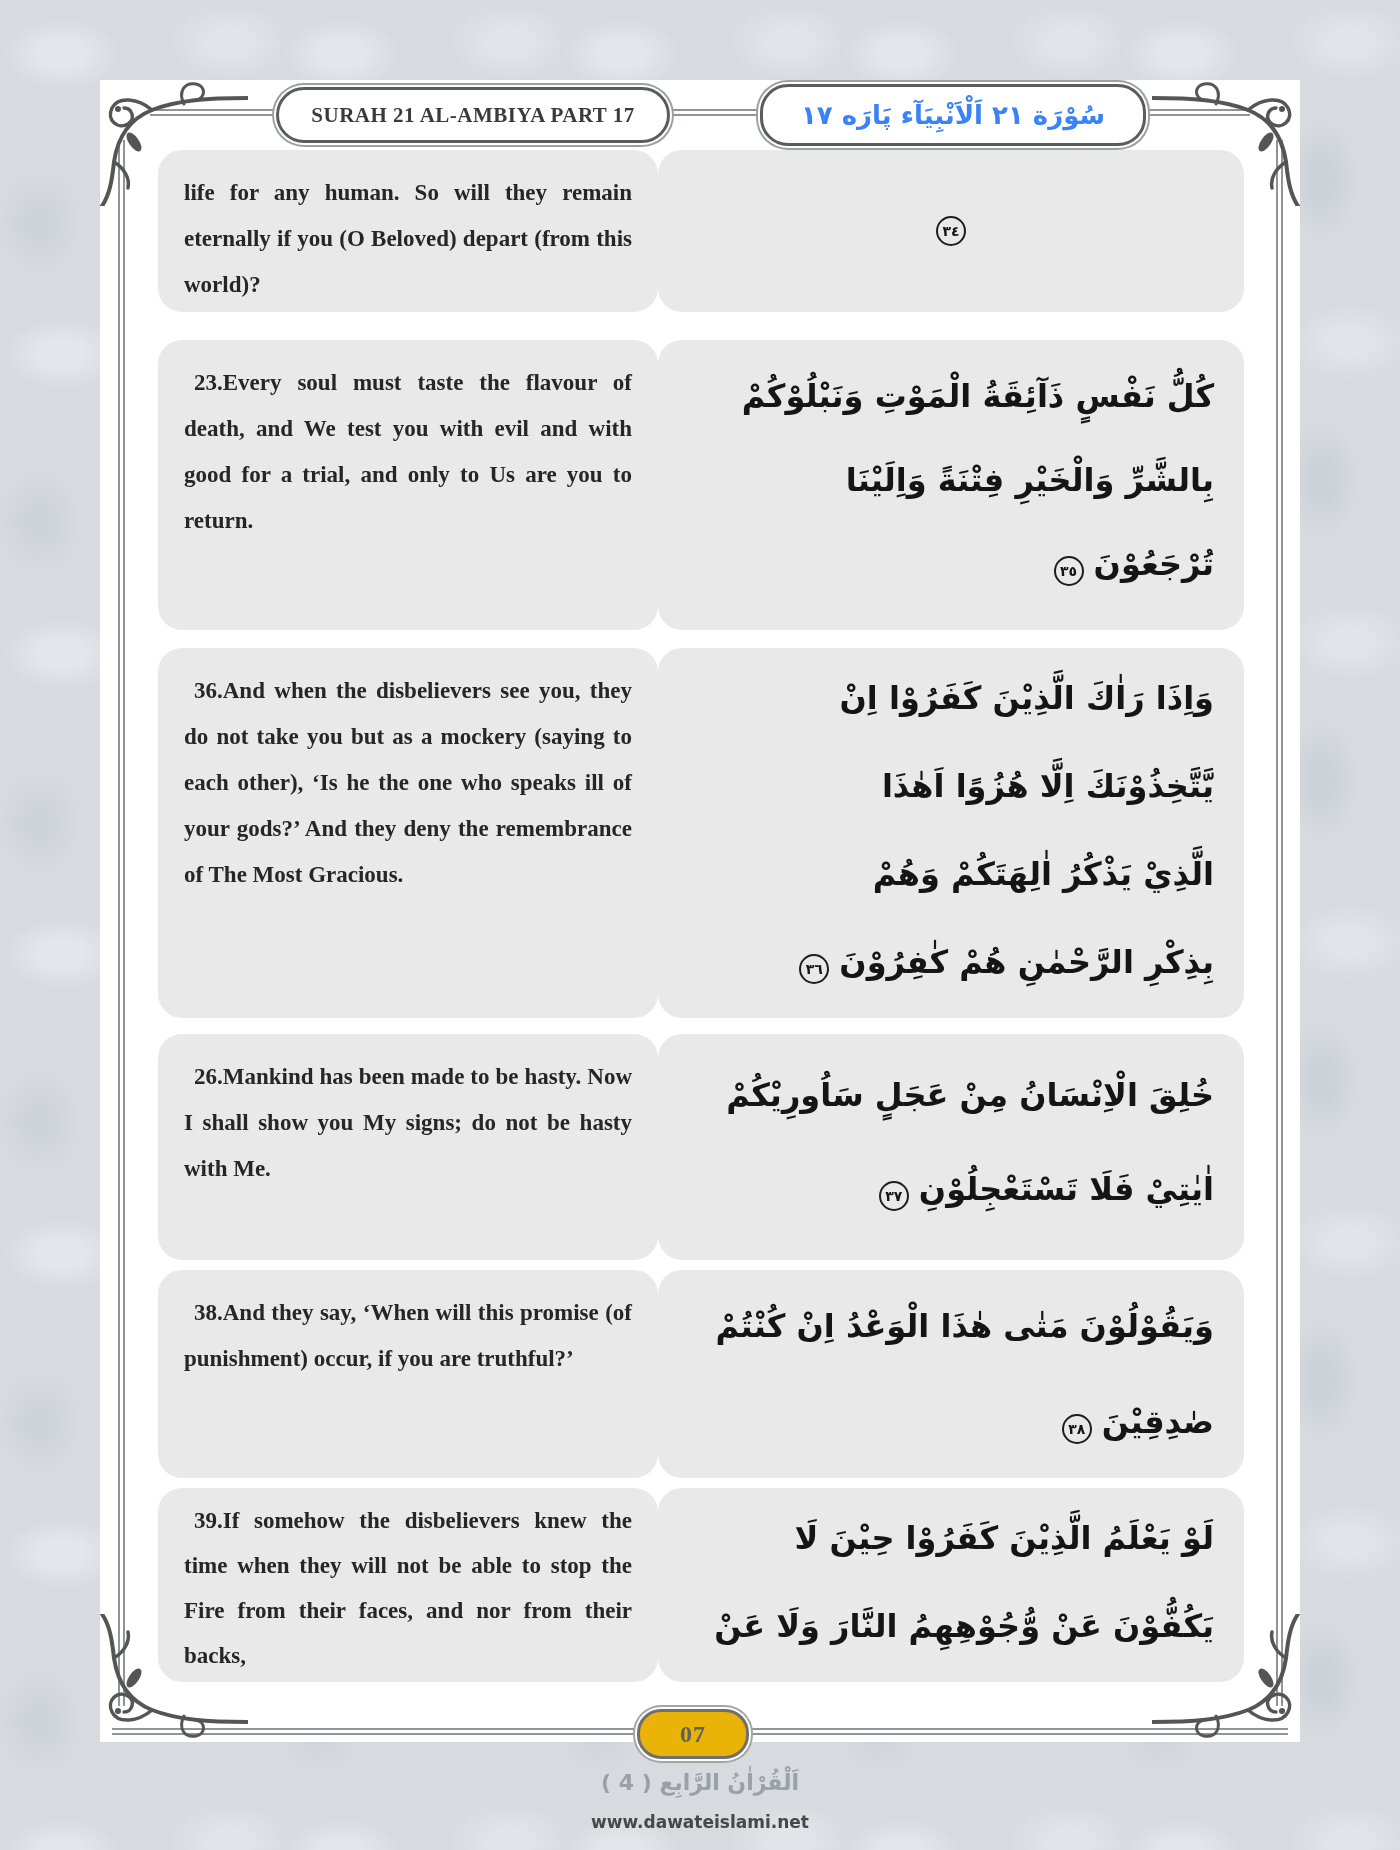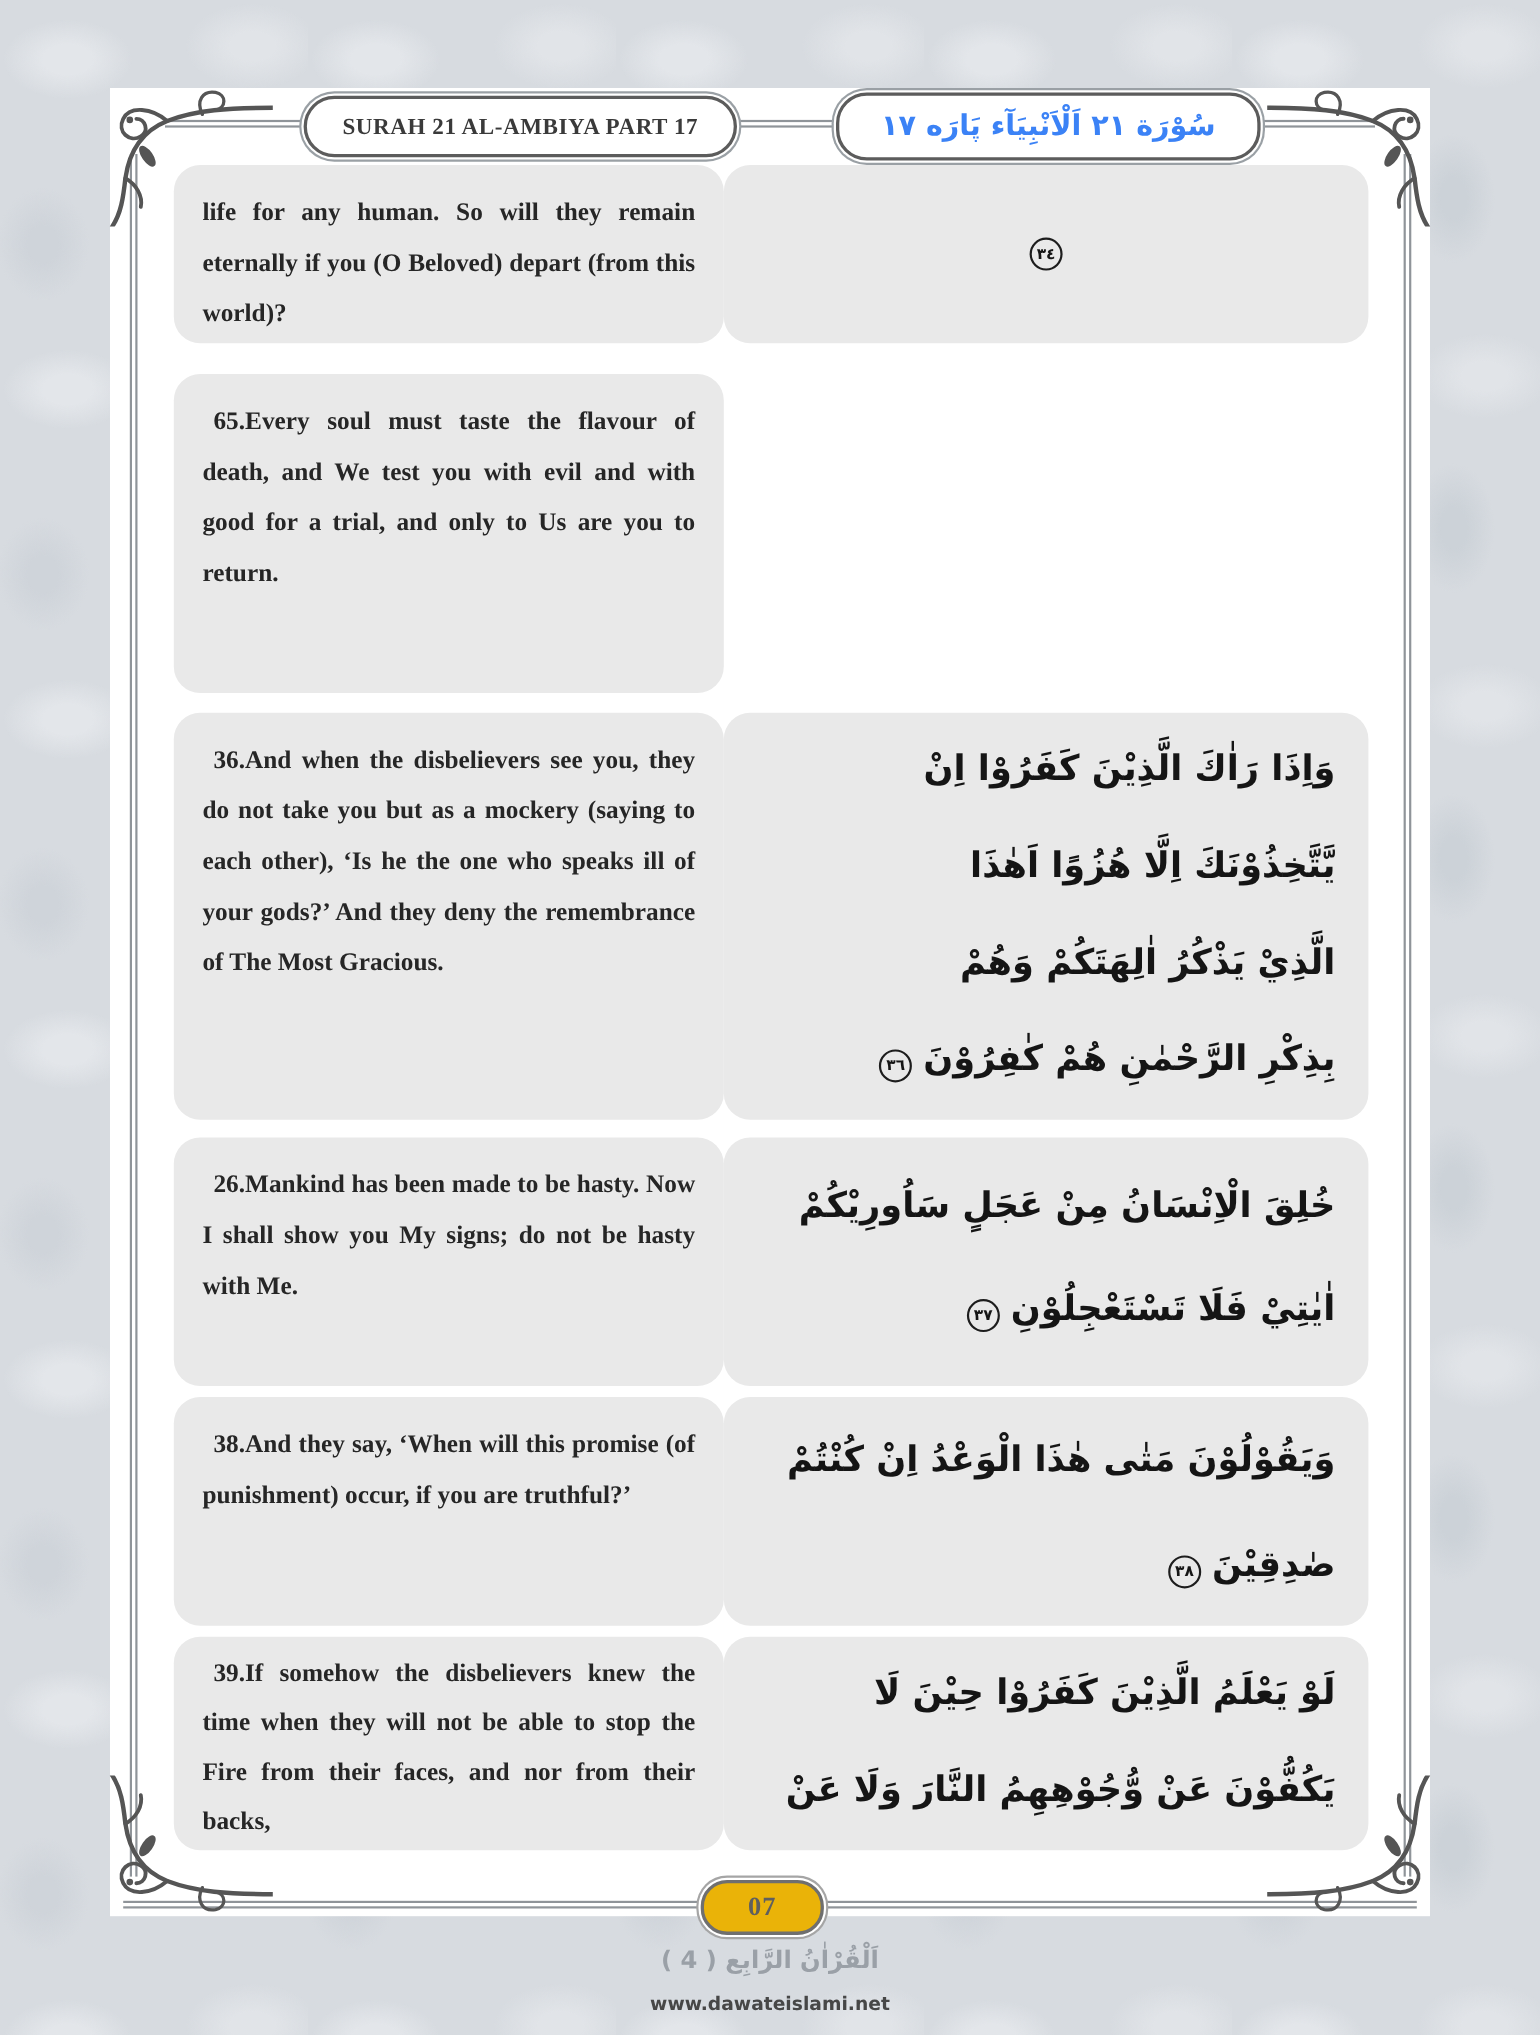--- a/index.html
+++ b/index.html
@@ -126,7 +126,7 @@
 
 <section class="row r2">
   <div class="block en-block">
-    <p class="en-text"><b class="vnum">65.</b><span>Every soul must taste the flavour of death, and We test you with evil and with good for a trial, and only to Us are you to return.</span></p>
+    <p class="en-text"><b class="vnum">23.</b><span>Every soul must taste the flavour of death, and We test you with evil and with good for a trial, and only to Us are you to return.</span></p>
   </div>
 </section>
 

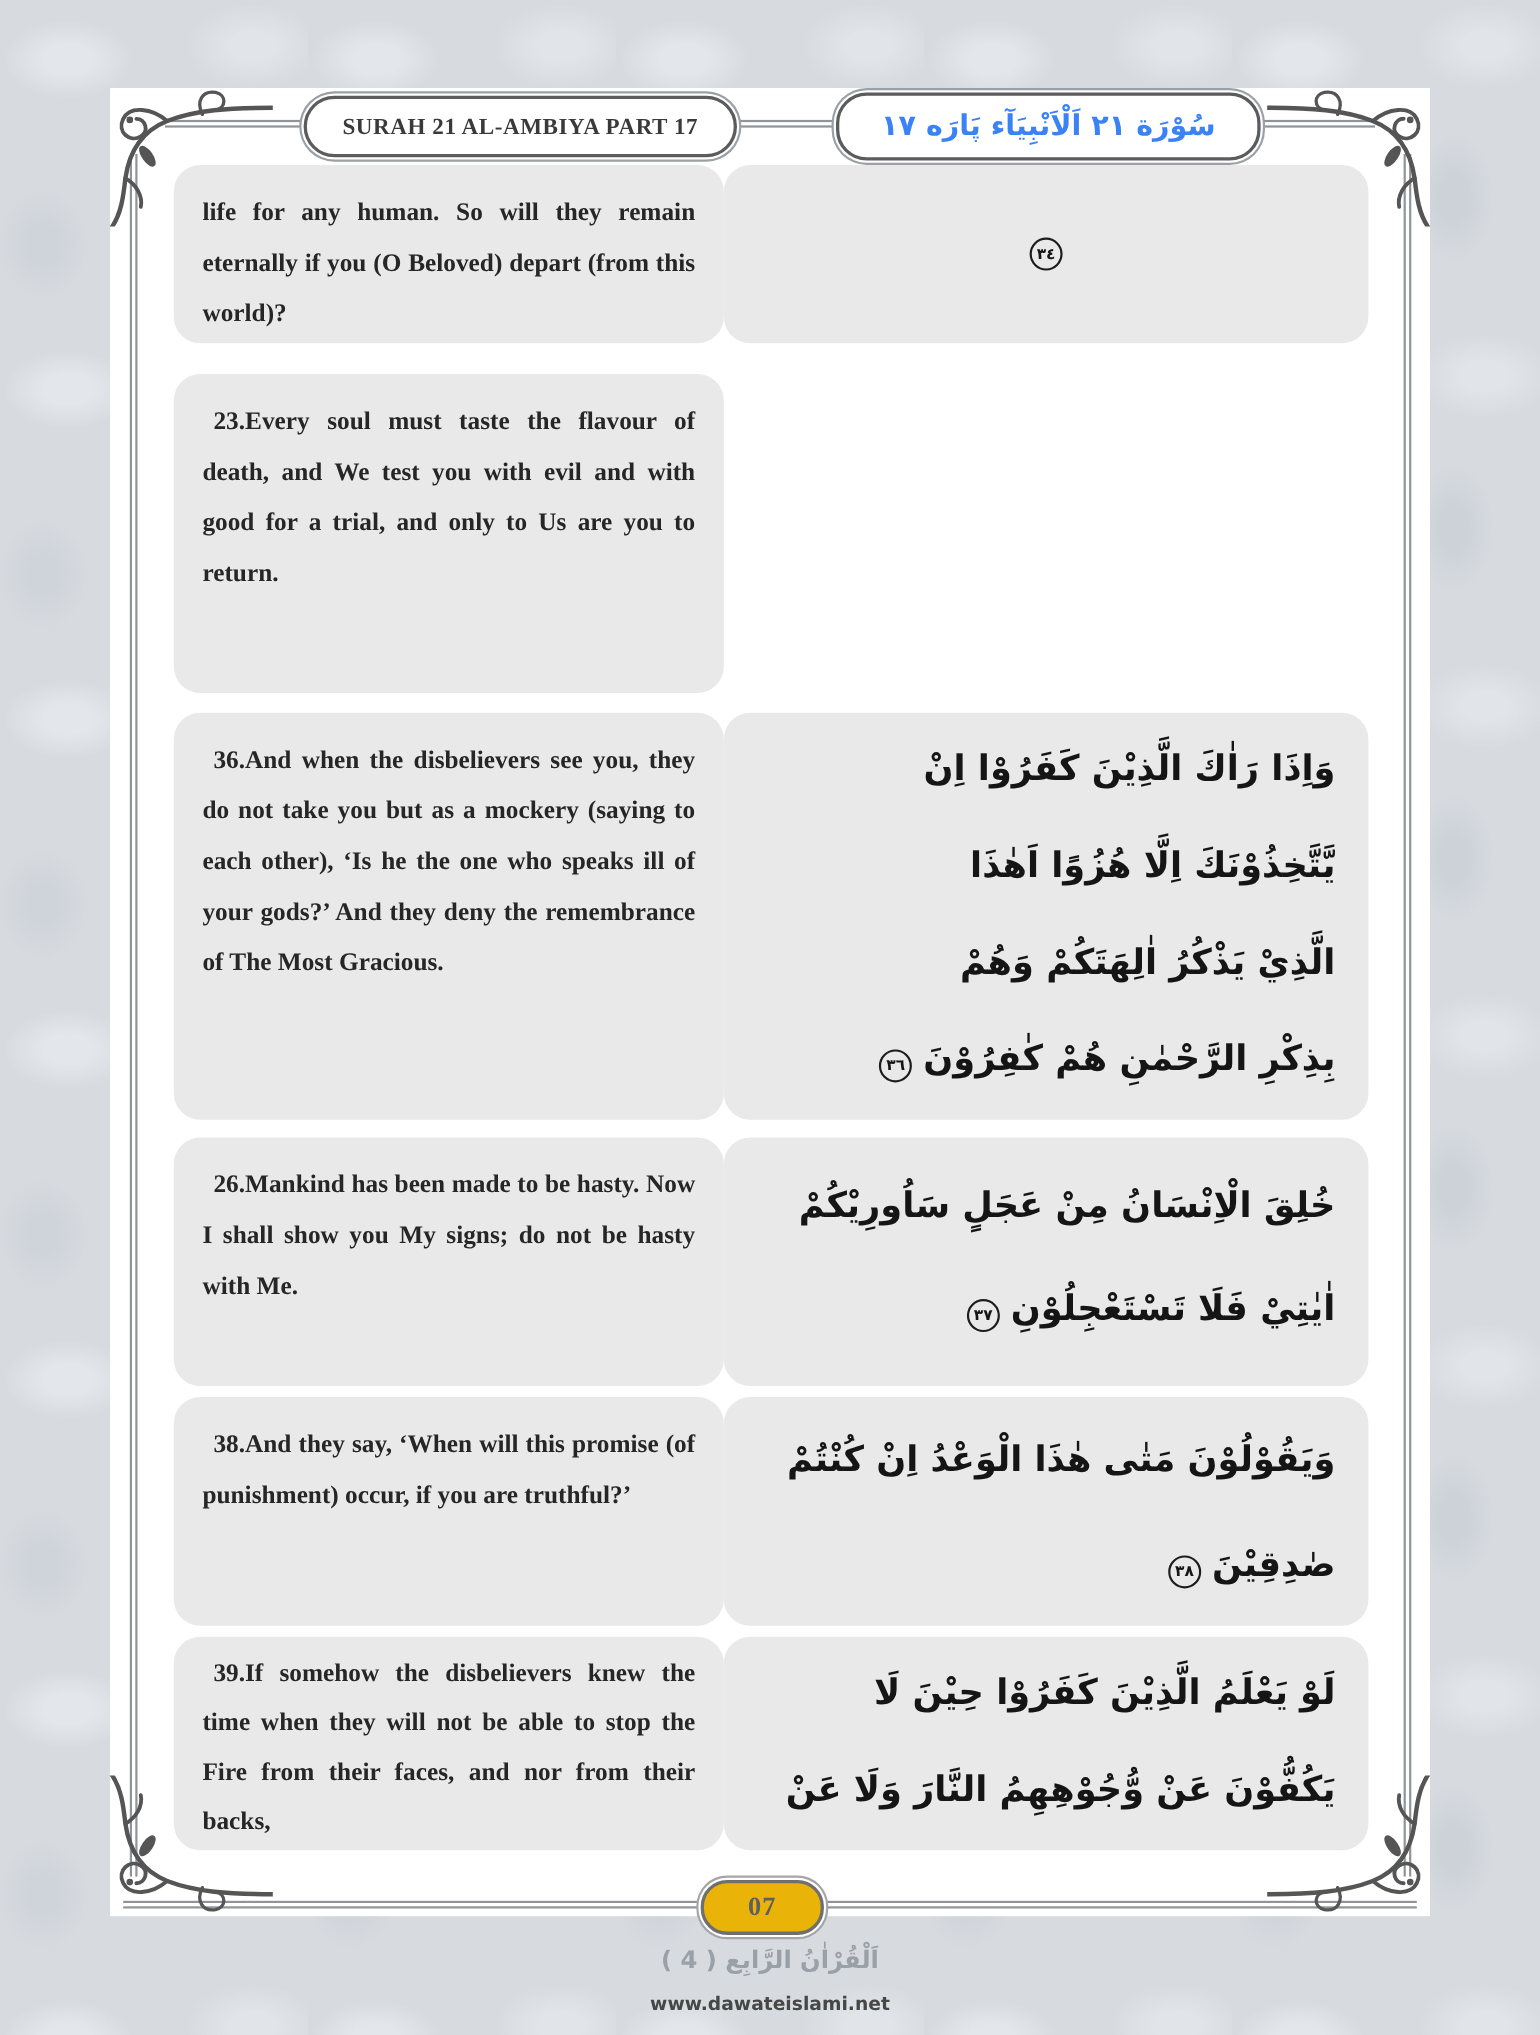--- a/index.html
+++ b/index.html
@@ -128,6 +128,11 @@
   <div class="block en-block">
     <p class="en-text"><b class="vnum">23.</b><span>Every soul must taste the flavour of death, and We test you with evil and with good for a trial, and only to Us are you to return.</span></p>
   </div>
+  <div class="block ar-block">
+    <span class="ar-text">كُلُّ نَفْسٍ ذَآئِقَةُ الْمَوْتِ وَنَبْلُوْكُمْ
+بِالشَّرِّ وَالْخَيْرِ فِتْنَةً وَاِلَيْنَا
+تُرْجَعُوْنَ</span><span class="ayah-circle">٣٥</span>
+  </div>
 </section>
 
 <section class="row r3">

